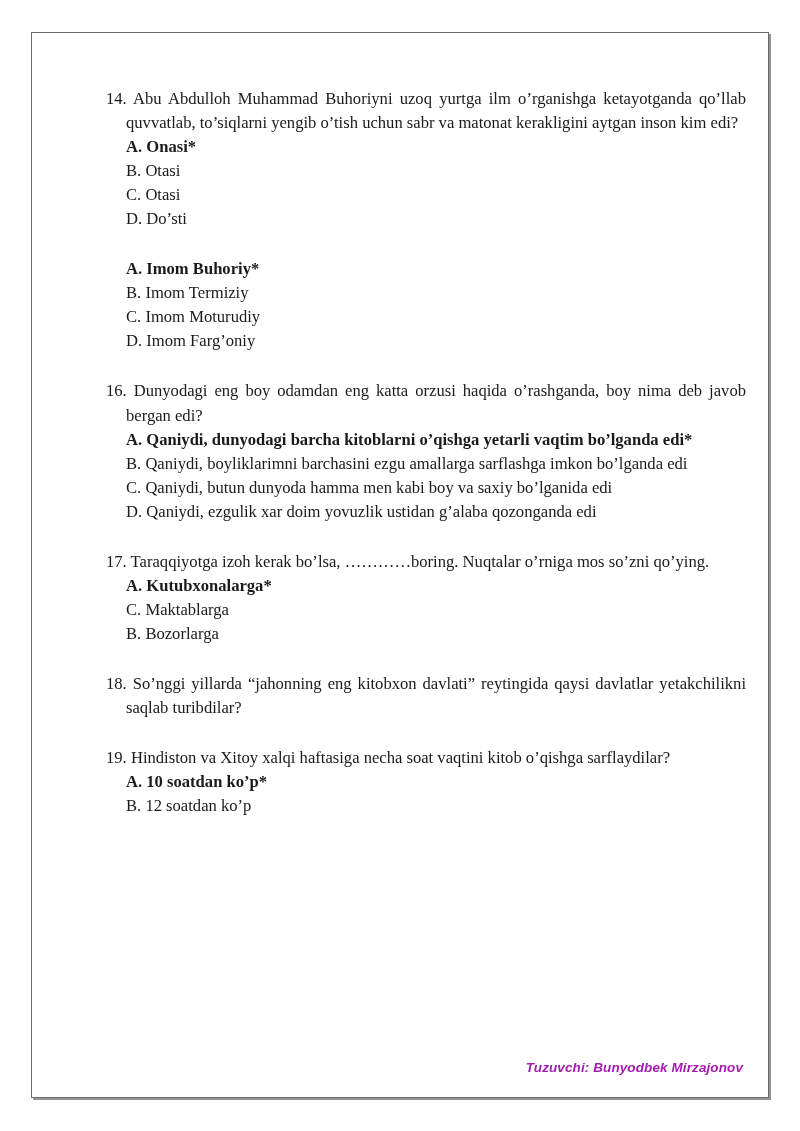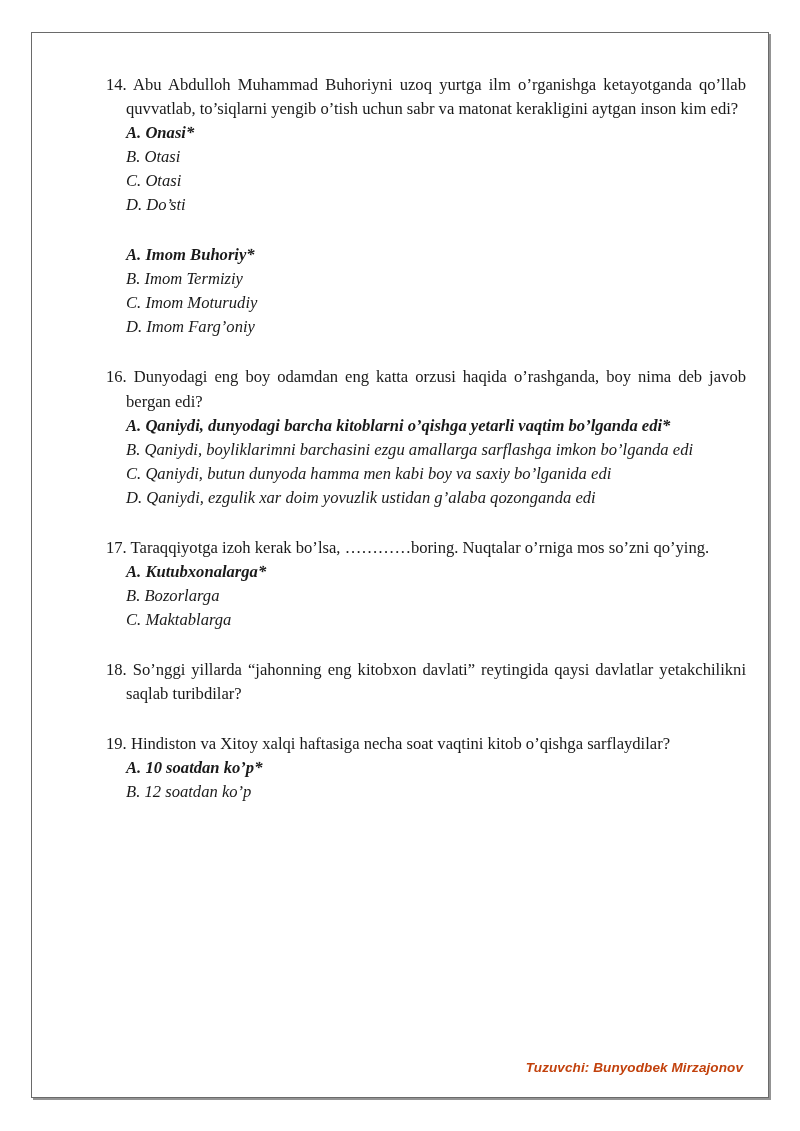--- a/index.html
+++ b/index.html
@@ -33,7 +33,7 @@
   #content {
     position: absolute;
     left: 74px;   
-    top: 40px;    
+    top: 54px;    
     width: 640px; 
   }
 

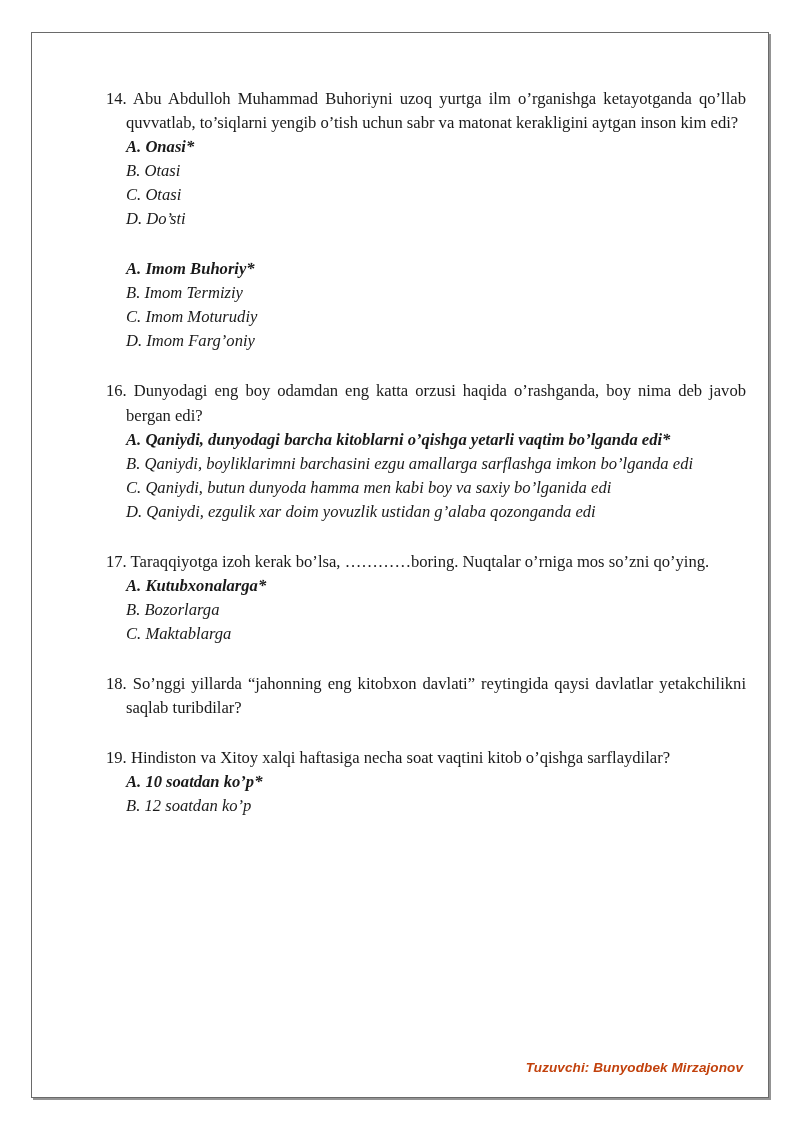--- a/index.html
+++ b/index.html
@@ -75,7 +75,6 @@
     padding-left: 22px;
     text-indent: -22px;
     text-align: left;
-    font-style: italic;
   }
   .choices li .c-letter {
     display: inline;

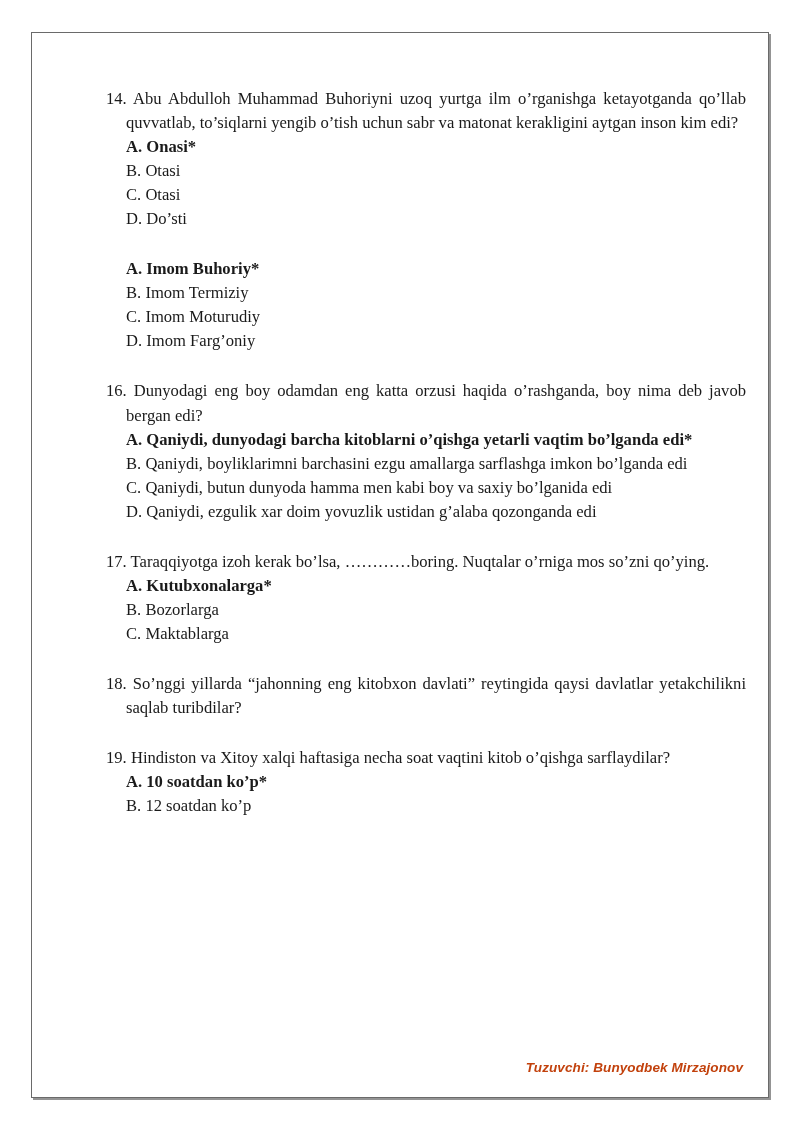--- a/index.html
+++ b/index.html
@@ -136,8 +136,8 @@
         <p class="q-stem"><span class="q-num">17.</span><span>Taraqqiyotga izoh kerak bo’lsa, …………boring.  Nuqtalar o’rniga mos so’zni qo’ying.</span></p>
         <ul class="choices">
           <li class="choice correct"><span class="c-letter">A.</span><span>Kutubxonalarga*</span></li>
+          <li class="choice"><span class="c-letter">C.</span><span>Maktablarga</span></li>
           <li class="choice"><span class="c-letter">B.</span><span>Bozorlarga</span></li>
-          <li class="choice"><span class="c-letter">C.</span><span>Maktablarga</span></li>
         </ul>
       </div>
       <div class="question-block">

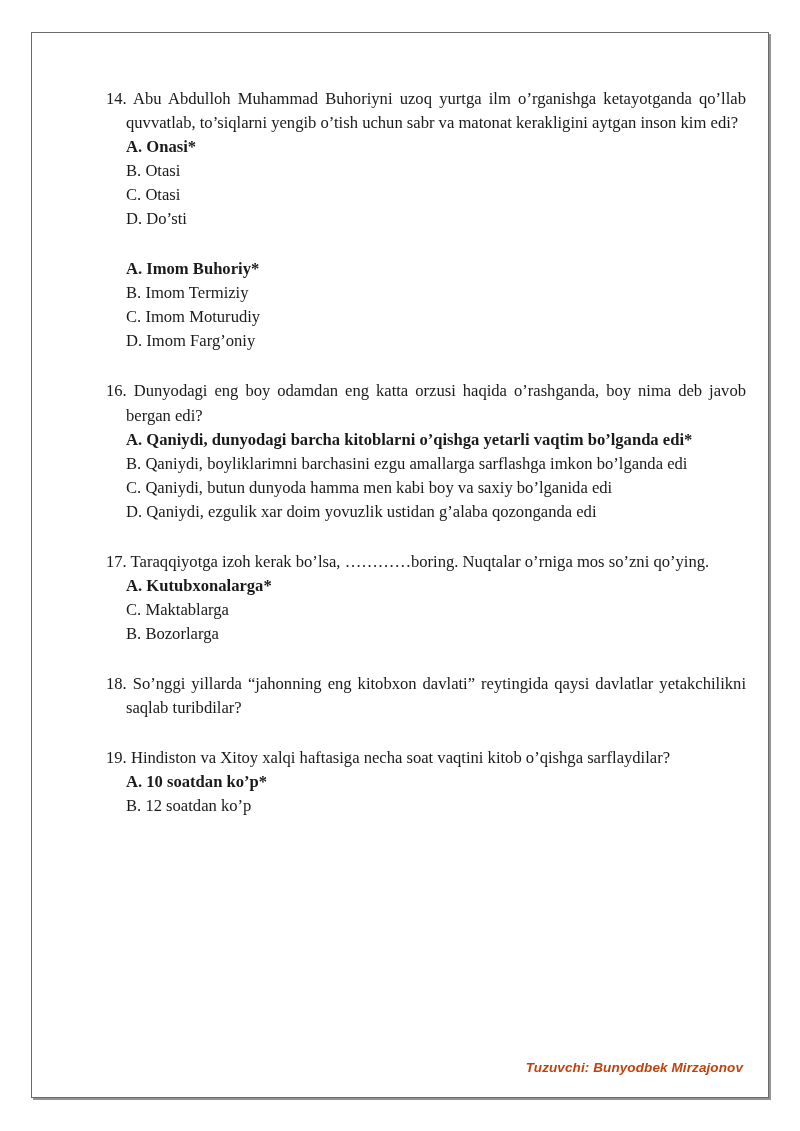--- a/index.html
+++ b/index.html
@@ -96,7 +96,7 @@
     font-weight: bold;
     font-style: italic;
     font-size: 13.5px;
-    color: #c2410c;
+    color: #a21caf;
     letter-spacing: 0.1px;
     white-space: nowrap;
   }

